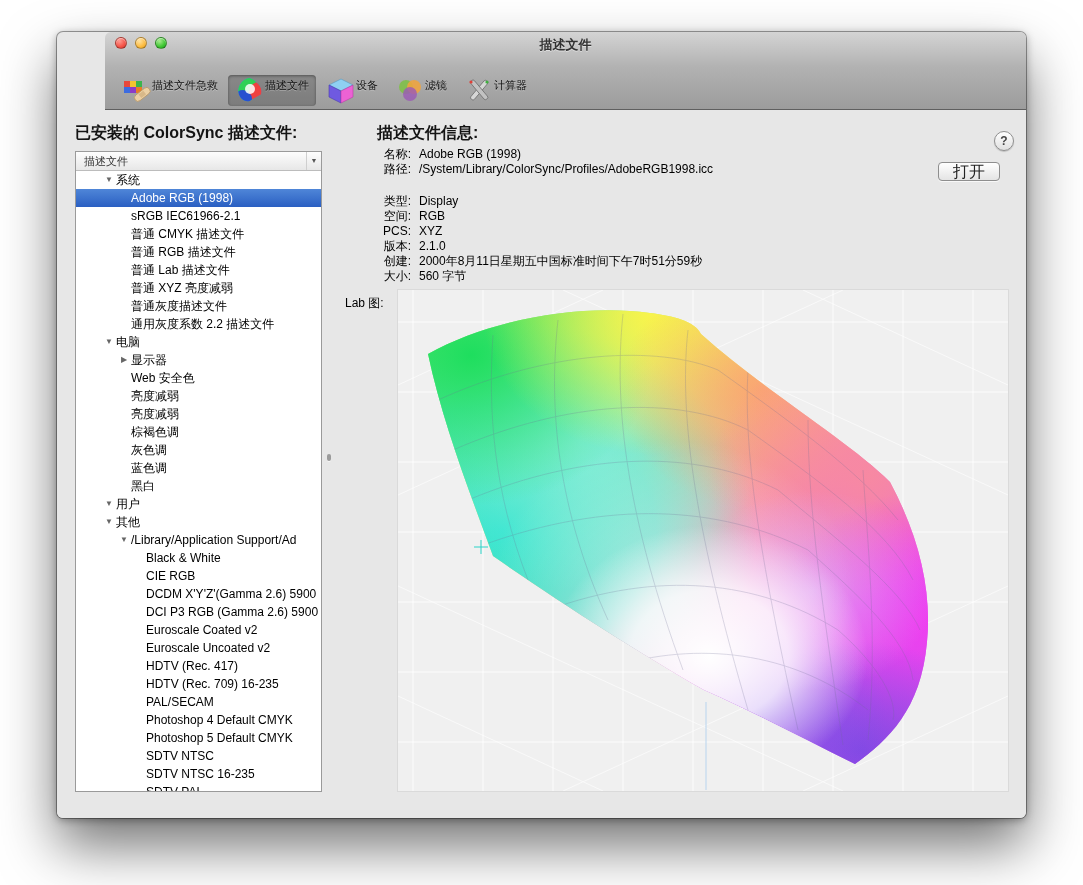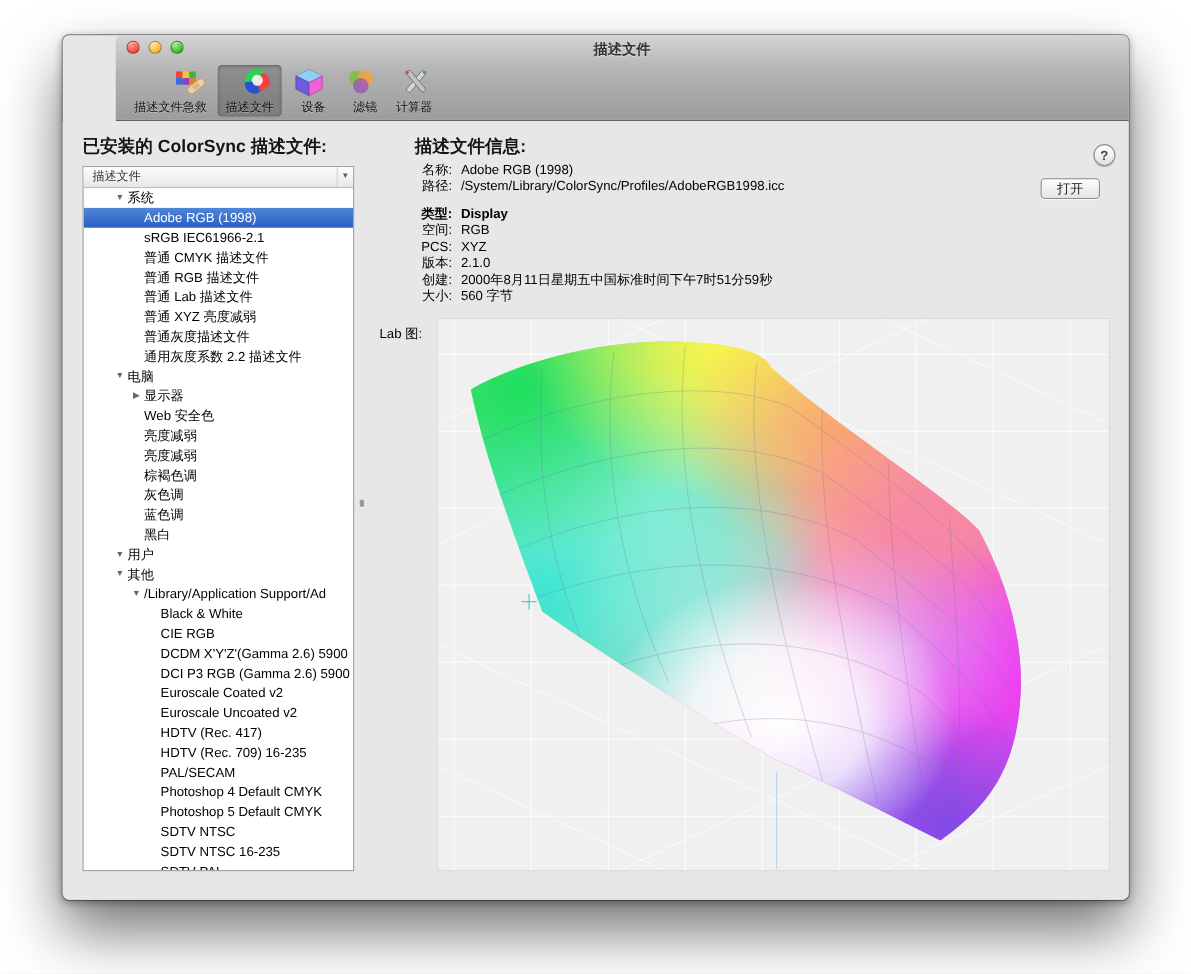--- a/index.html
+++ b/index.html
@@ -25,7 +25,7 @@
   .light.green{background:radial-gradient(circle at 35% 30%,#a8eb8f,#3ec732 60%,#1f9c1f);}
 
   .toolbar{display:flex;align-items:flex-end;height:55px;padding:0 0 3px 10px;}
-  .tool{display:flex;flex-direction:column;align-items:flex-end;padding:2px 7px 1px;margin-right:3px;
+  .tool{display:flex;flex-direction:row;align-items:flex-start;padding:2px 7px 1px;margin-right:3px;
     border-radius:4px;cursor:default;}
   .tool.selected{background:rgba(0,0,0,.21);box-shadow:inset 0 1px 3px rgba(0,0,0,.4);}
   .ticon{width:30px;height:28px;display:block;}

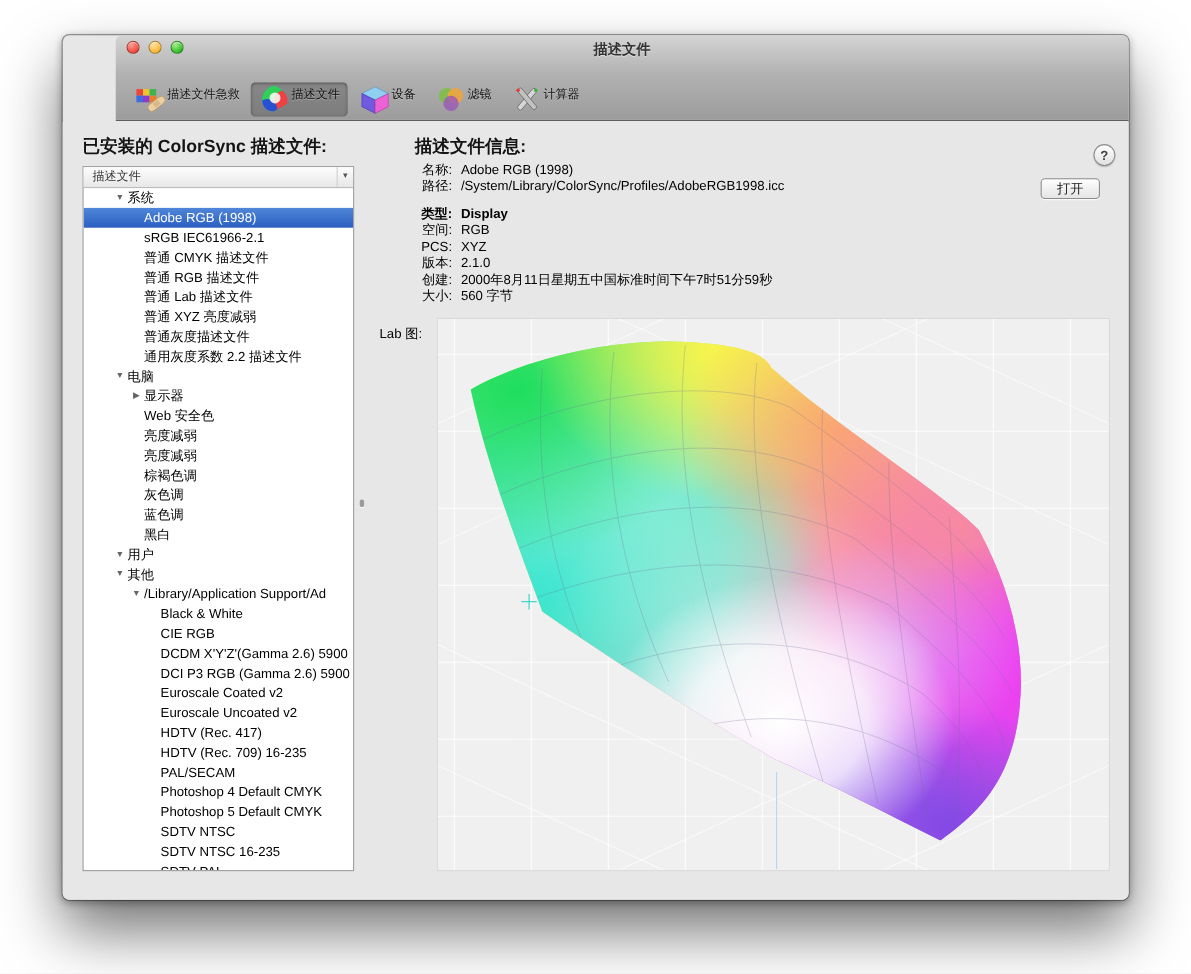--- a/index.html
+++ b/index.html
@@ -67,7 +67,7 @@
 
   .open-btn{position:absolute;right:26px;top:51px;height:19px;padding:0 14px;
     border:1px solid #8e8e8e;border-radius:4px;background:linear-gradient(#ffffff,#e4e4e4);
-    font-size:12px;line-height:17px;color:#222;box-shadow:0 1px 0 rgba(255,255,255,.7);}
+    font-size:16px;line-height:17px;color:#222;box-shadow:0 1px 0 rgba(255,255,255,.7);}
   .help-btn{position:absolute;right:12px;top:20px;width:20px;height:20px;border-radius:50%;
     border:1px solid #8f8f8f;background:linear-gradient(#ffffff,#e0e0e0);
     font-size:12px;font-weight:bold;color:#444;text-align:center;line-height:18px;

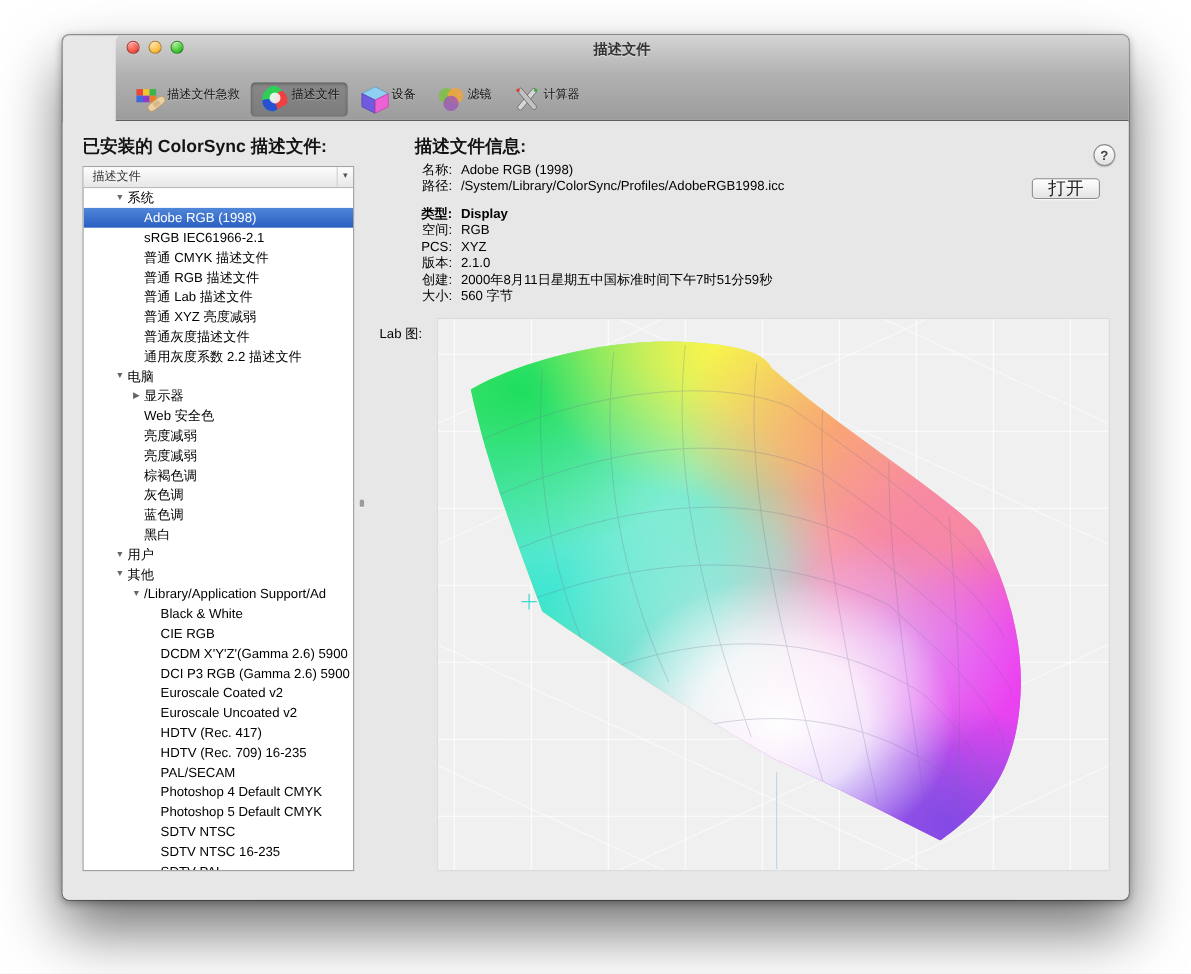--- a/index.html
+++ b/index.html
@@ -61,7 +61,7 @@
   
   .info-fields{position:absolute;left:288px;top:36px;font-size:12px;color:#000;}
   .field{display:flex;line-height:15px;}
-  .field.gap{margin-top:10px;font-weight:bold;}
+  .field.gap{margin-top:17px;}
   .flabel{width:66px;text-align:right;flex:none;}
   .fvalue{margin-left:8px;white-space:nowrap;}
 

